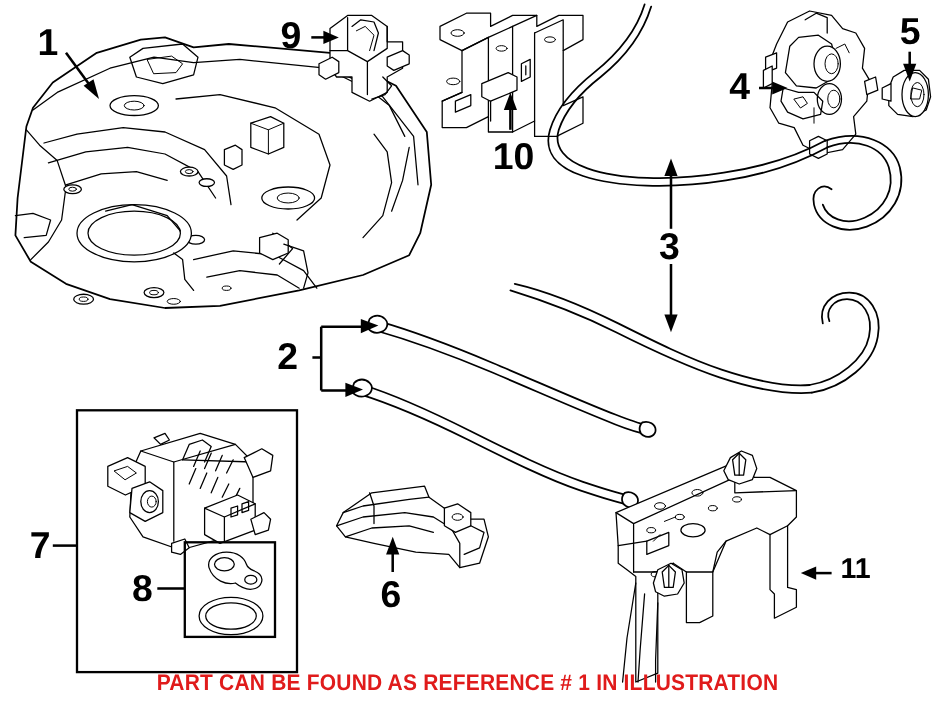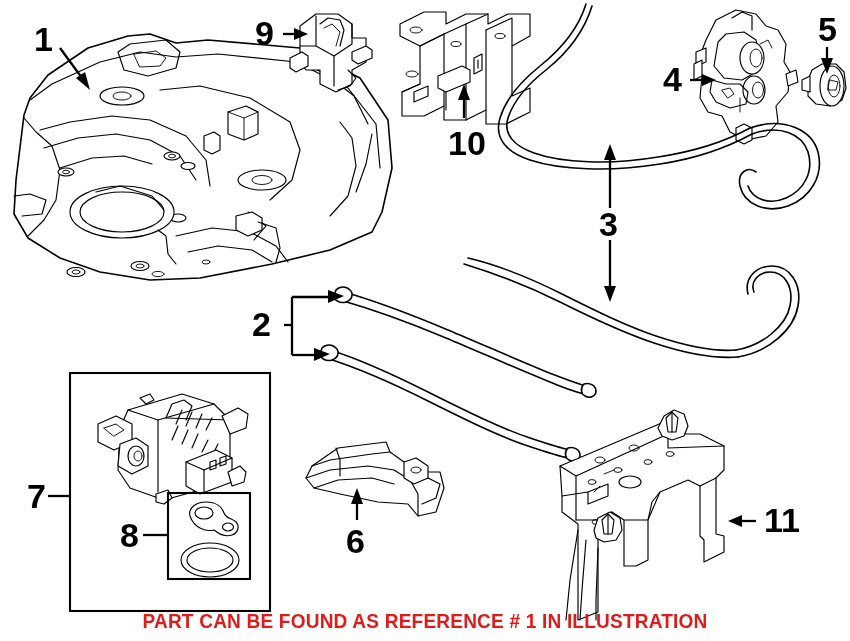--- a/index.html
+++ b/index.html
@@ -387,7 +387,7 @@
   <div class="callout-num" style="left:120px; top:518px; font-size:34px;">8</div>
   <div class="callout-num" style="left:255px; top:16px;  font-size:34px;">9</div>
   <div class="callout-num" style="left:448px; top:126px; font-size:34px;text-align:center;">10</div>
-  <div class="callout-num" style="left:764px; top:503px; font-size:34px;">11</div>
+  <div class="callout-num" style="left:764px; top:503px; font-size:26px;">11</div>
 
   <div class="footer-note">PART CAN BE FOUND AS REFERENCE # 1 IN ILLUSTRATION</div>
 

